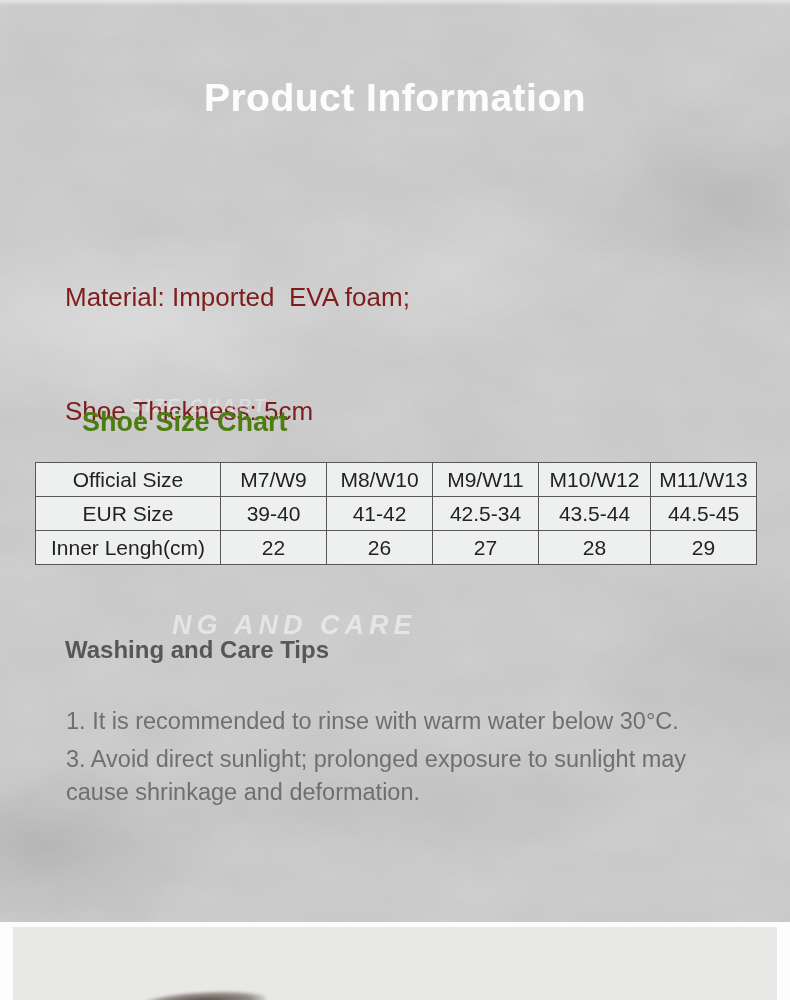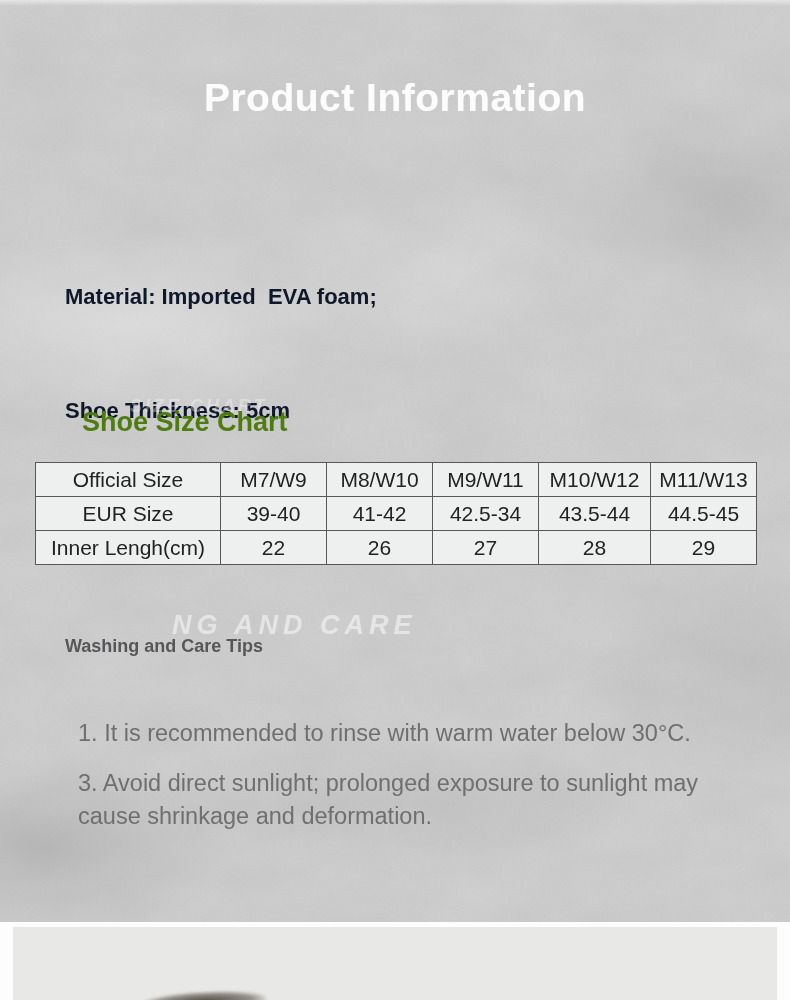--- a/index.html
+++ b/index.html
@@ -50,10 +50,10 @@
   .material {
     position: absolute;
     left: 65px; top: 202px;
-    font-size: 22px;
-    font-weight: bold;
+    font-size: 26px;
+    font-weight: normal;
     line-height: 38px;
-    color: #0f172a;
+    color: #7f1d1d;
     white-space: pre-wrap;
   }
 

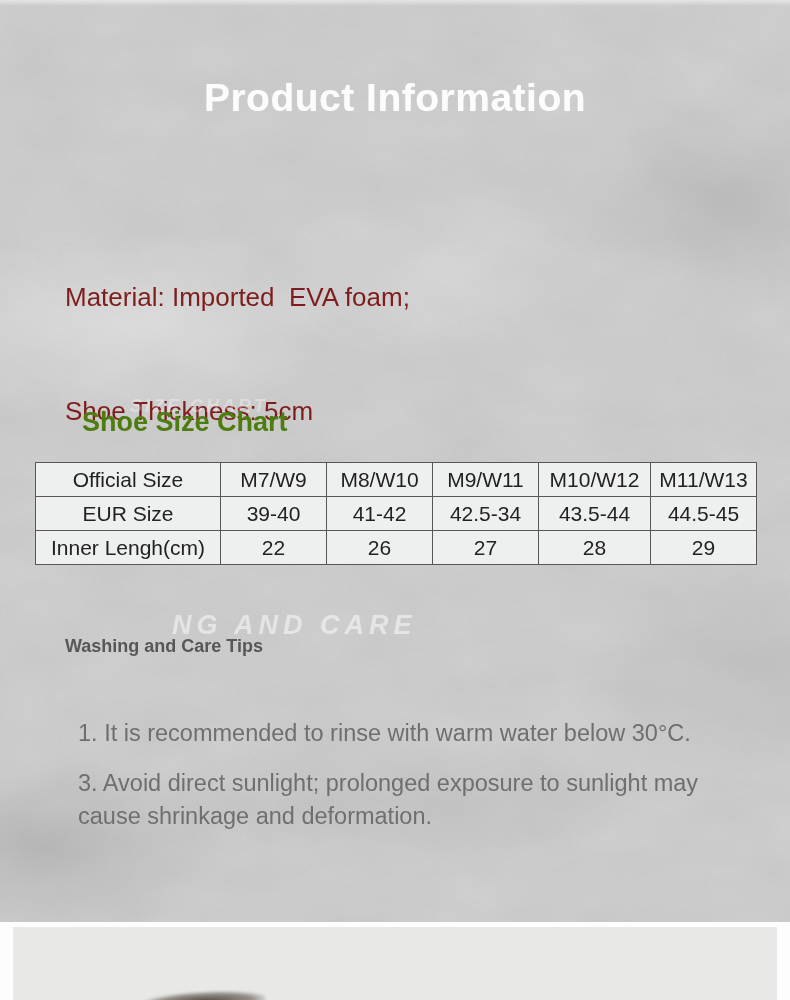--- a/index.html
+++ b/index.html
@@ -113,7 +113,7 @@
   .heading-care {
     position: absolute;
     left: 65px; top: 636px;
-    font-size: 18px;
+    font-size: 24px;
     font-weight: bold;
     color: #57575a;
   }

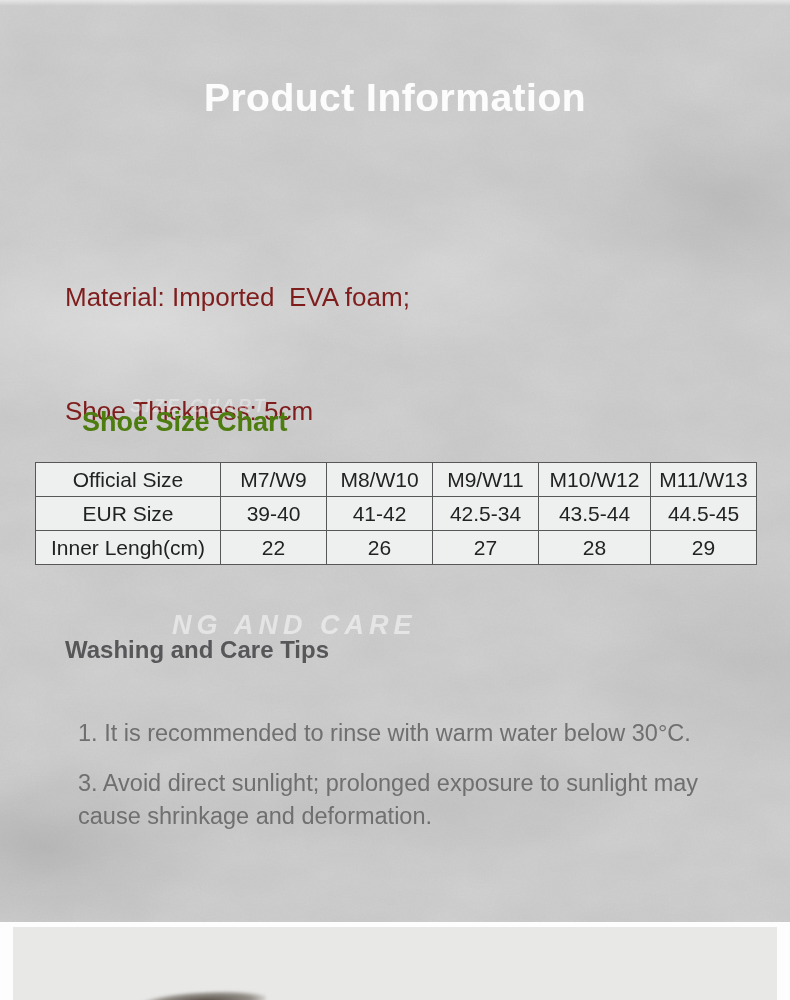--- a/index.html
+++ b/index.html
@@ -125,7 +125,7 @@
     line-height: 33.5px;
     color: #6f6f6f;
   }
-  .tips p { margin: 16px; }
+  .tips p { margin: 4px; }
 
   
   .bottom-strip {

